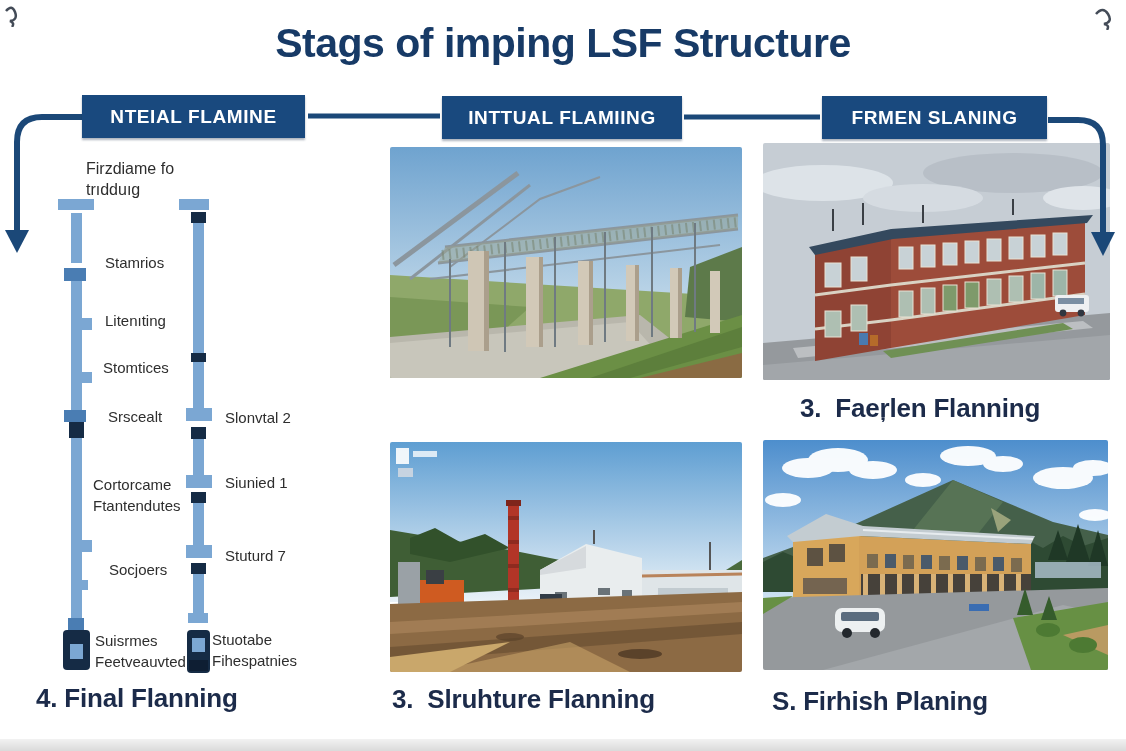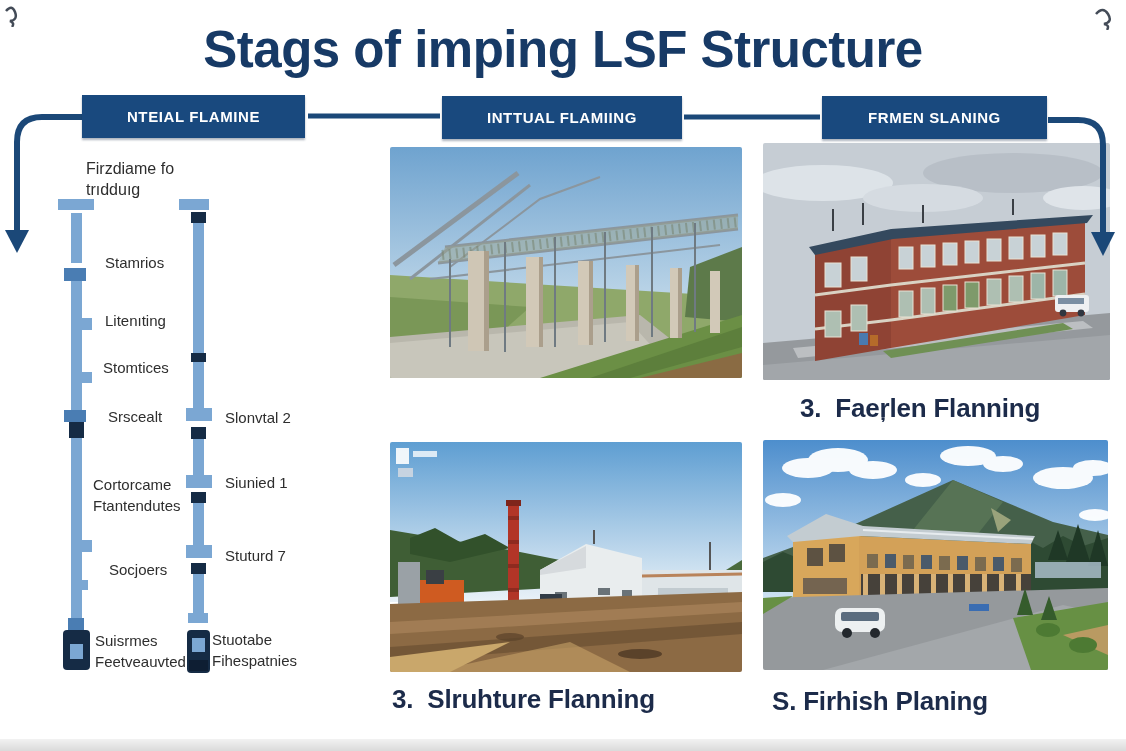--- a/index.html
+++ b/index.html
@@ -7,7 +7,7 @@
   body{background:#fff;font-family:"Liberation Sans",sans-serif;overflow:hidden}
   .canvas{position:relative;width:1126px;height:751px;background:#fff}
   .title{position:absolute;left:0;right:0;top:20px;text-align:center;
-         font-weight:bold;font-size:51px;color:#173A66;letter-spacing:-0.5px}
+         font-weight:bold;font-size:41px;color:#173A66;letter-spacing:-0.5px}
   .hdr{position:absolute;height:43px;background:#19497E;color:#fff;display:flex;
        align-items:center;justify-content:center;font-weight:bold;font-size:15px;
        letter-spacing:.6px;z-index:4;box-shadow:0 2px 2px rgba(20,40,70,.35)}

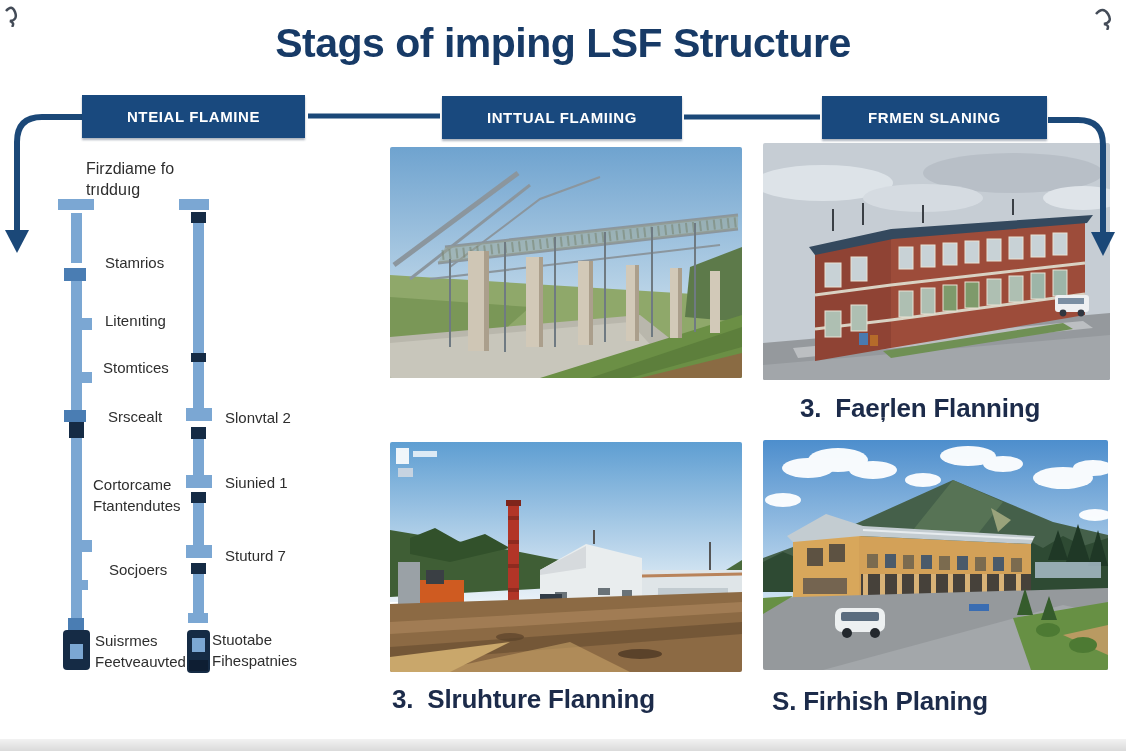--- a/index.html
+++ b/index.html
@@ -9,7 +9,7 @@
   .title{position:absolute;left:0;right:0;top:20px;text-align:center;
          font-weight:bold;font-size:41px;color:#173A66;letter-spacing:-0.5px}
   .hdr{position:absolute;height:43px;background:#19497E;color:#fff;display:flex;
-       align-items:center;justify-content:center;font-weight:bold;font-size:15px;
+       align-items:center;justify-content:center;font-weight:bold;font-size:19px;
        letter-spacing:.6px;z-index:4;box-shadow:0 2px 2px rgba(20,40,70,.35)}
   .cap{position:absolute;font-weight:bold;font-size:26px;color:#1C2B4A;
        white-space:pre;letter-spacing:-0.2px;z-index:2}

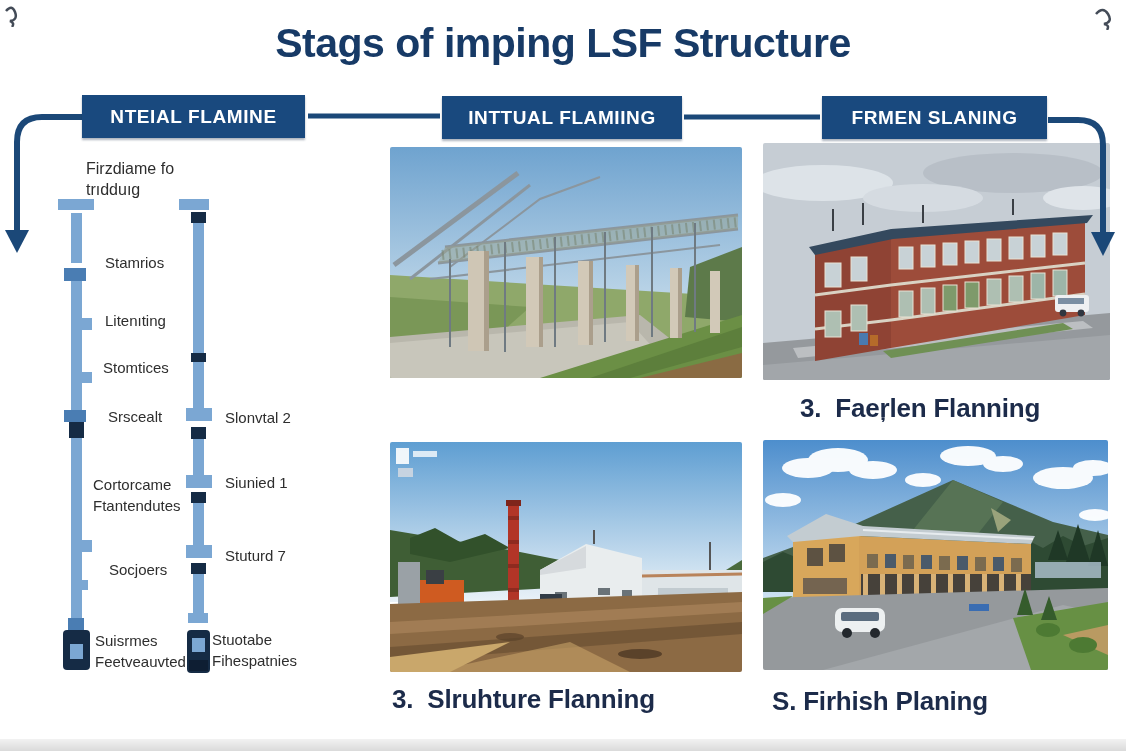--- a/index.html
+++ b/index.html
@@ -379,6 +379,7 @@
   </svg>
 
   <div class="cap" style="left:800px;top:393px">3.  Faeŗlen Flanning</div>
+  <div class="cap" style="left:36px;top:683px">4. Final Flanning</div>
   <div class="cap" style="left:392px;top:684px">3.  Slruhture Flanning</div>
   <div class="cap" style="left:772px;top:686px">S. Firhish Planing</div>
 

